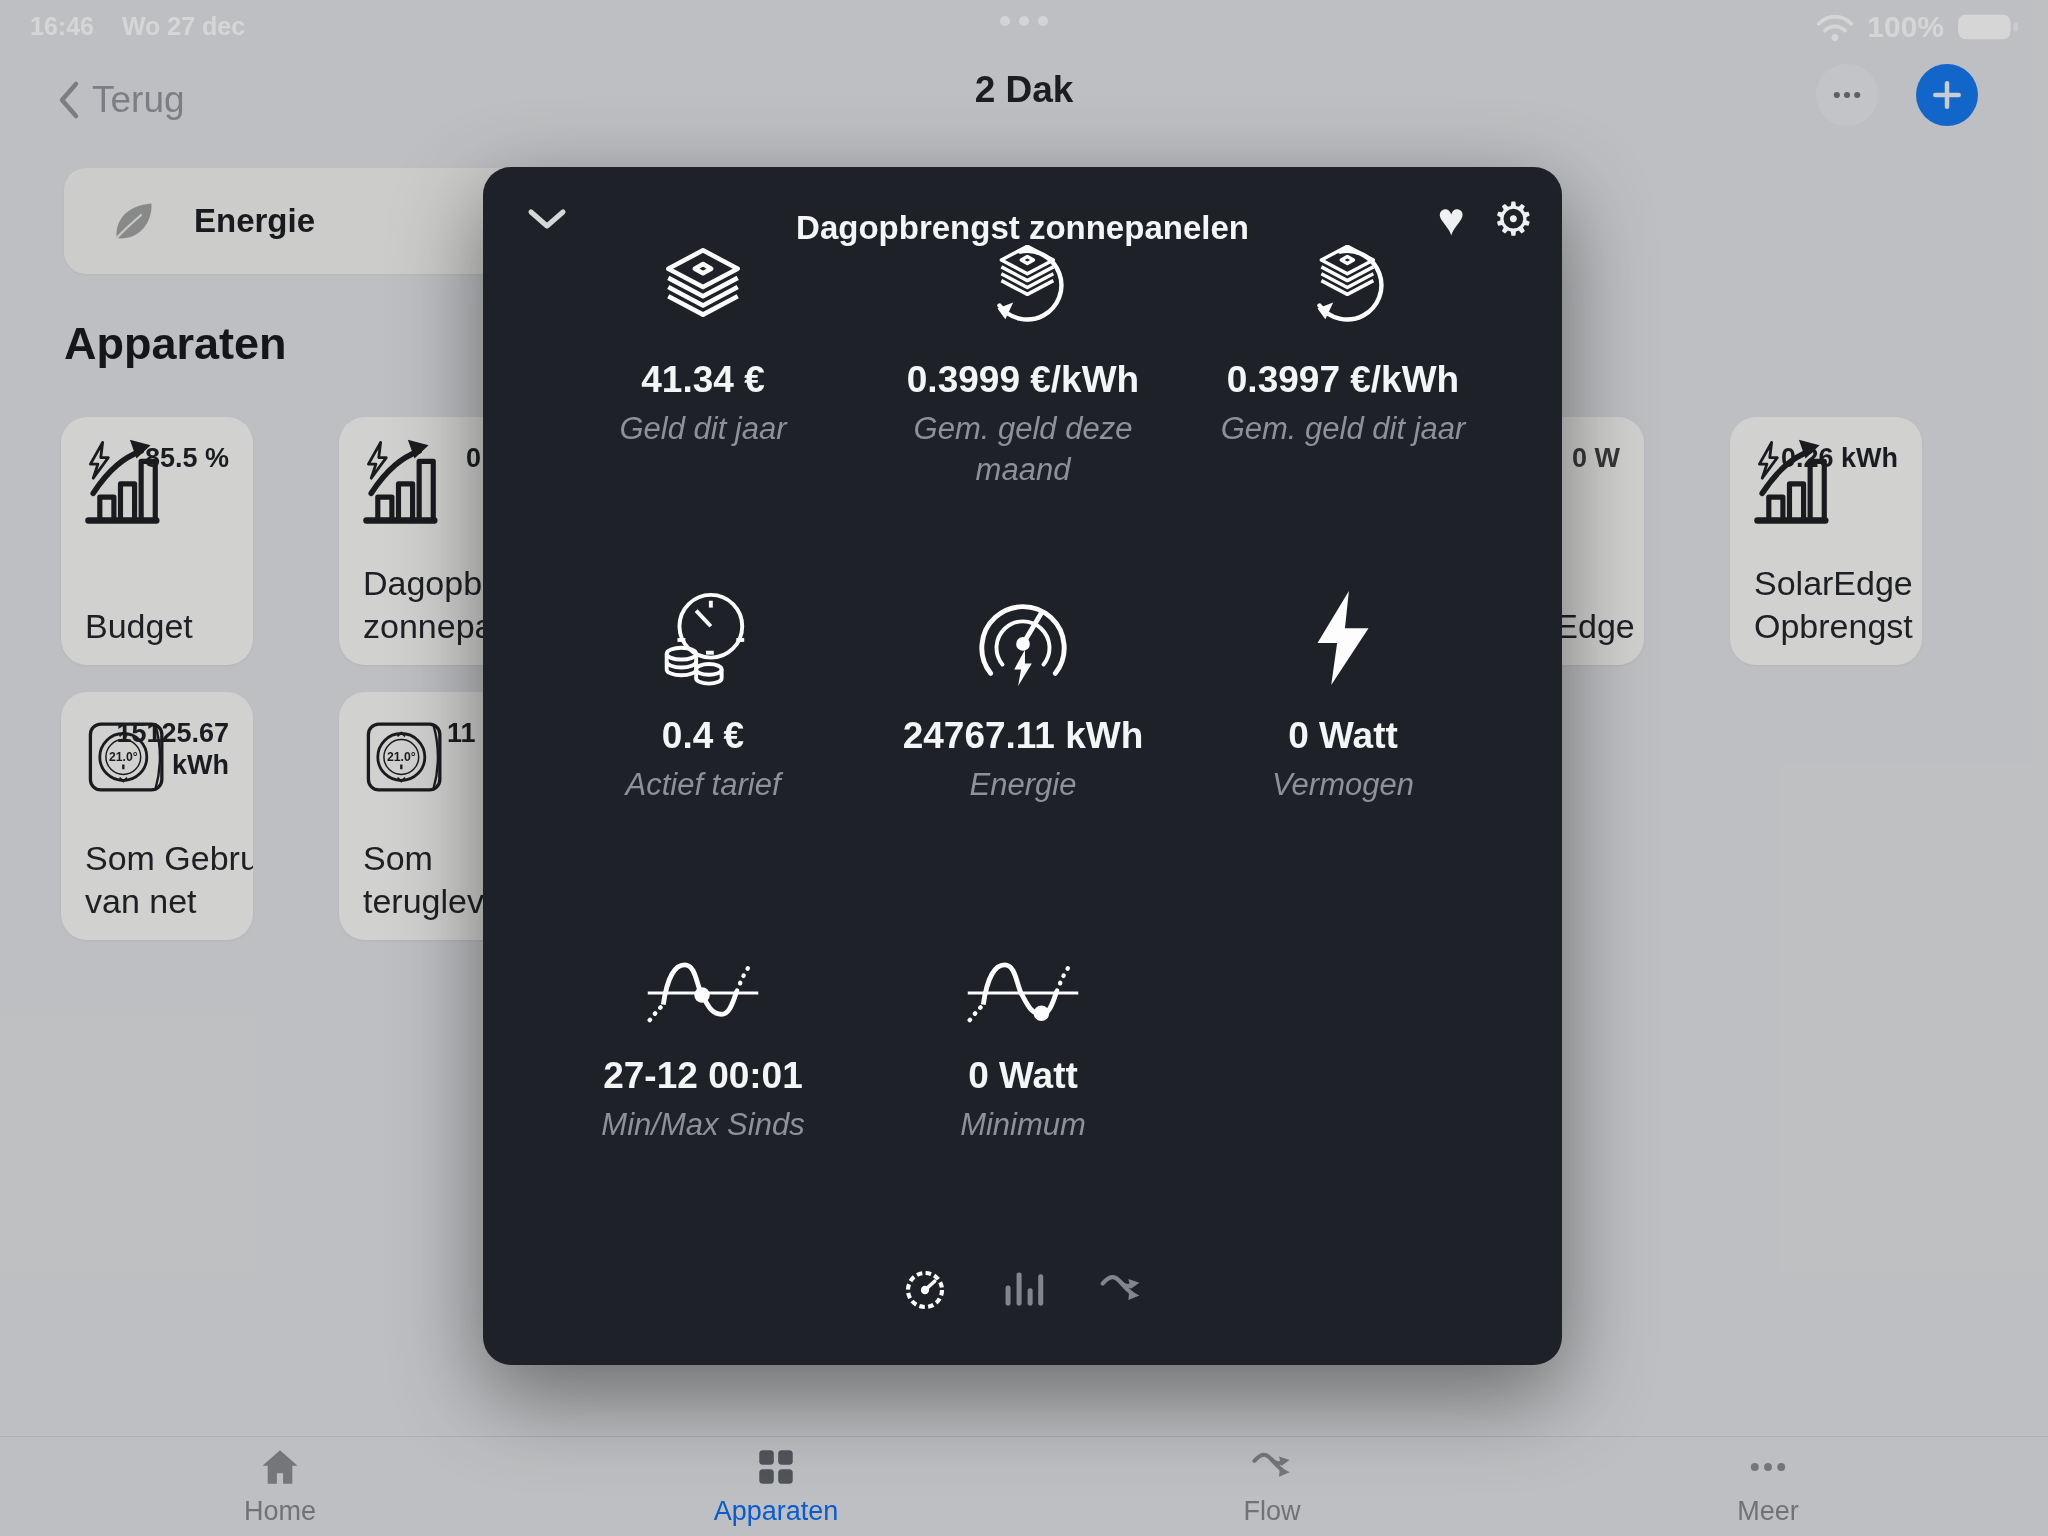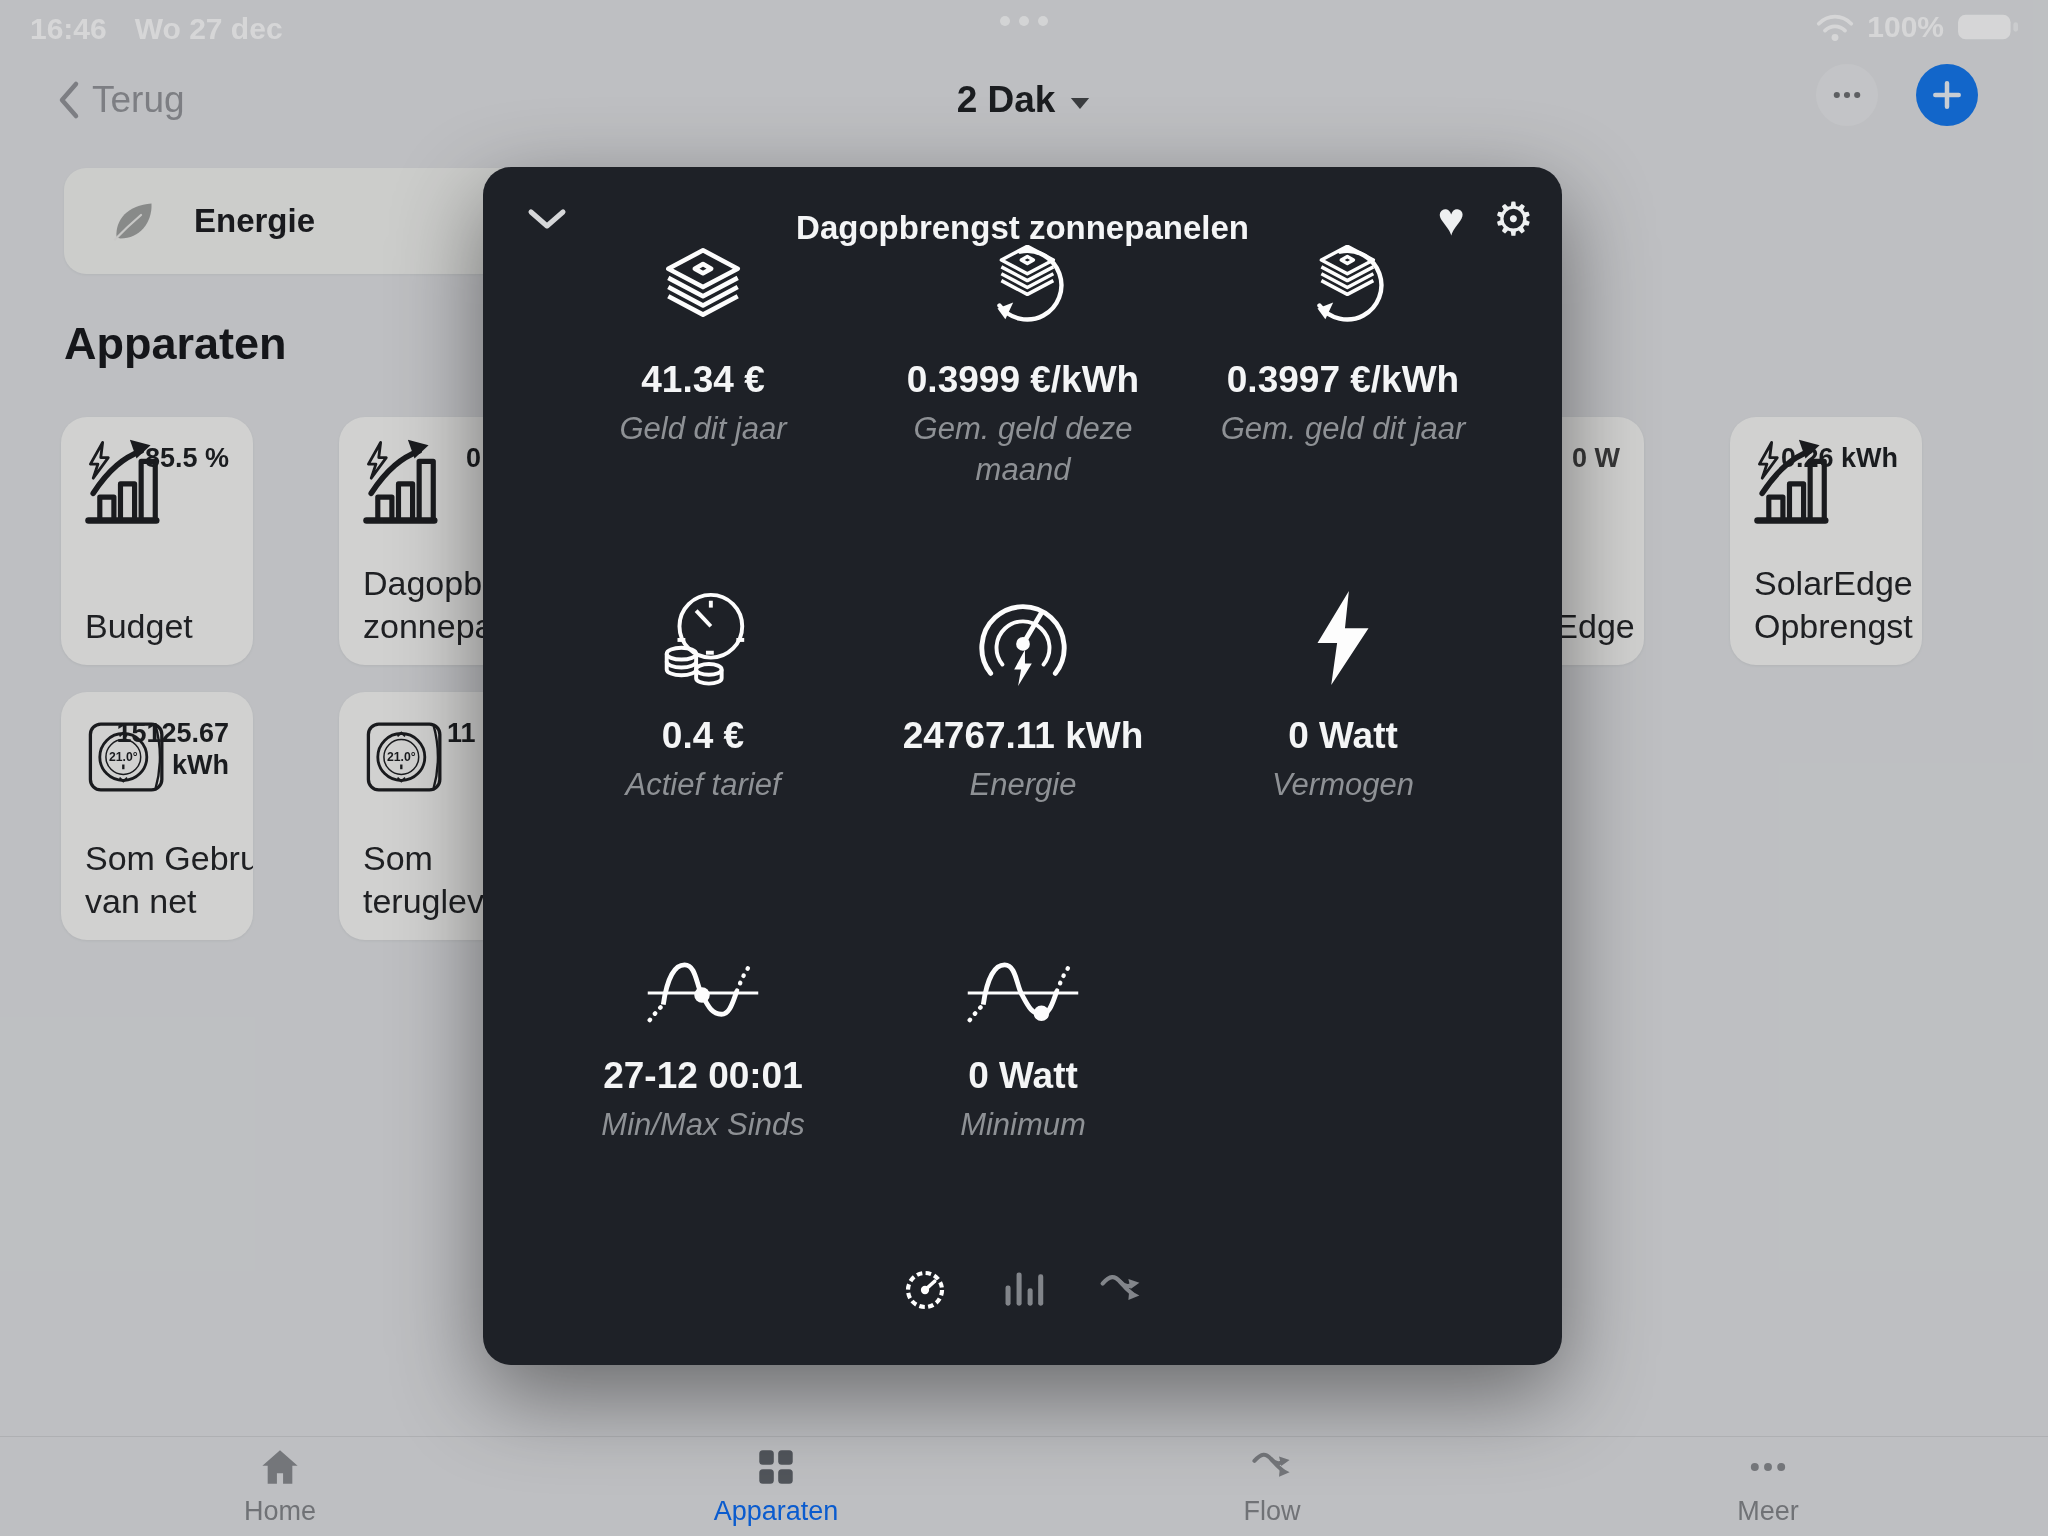--- a/index.html
+++ b/index.html
@@ -11,7 +11,7 @@
   
   .statusbar{position:absolute;left:0;top:0;width:100%;height:56px;color:#fff;}
   .status-left{position:absolute;left:30px;top:12px;display:flex;gap:28px;
-               font-size:30px;font-weight:600;}
+               font-size:25px;font-weight:600;}
   .handle-dots{position:absolute;top:16px;left:50%;transform:translateX(-50%);
                display:flex;gap:9px;}
   .handle-dots i{width:10px;height:10px;border-radius:50%;background:rgba(255,255,255,.9);}

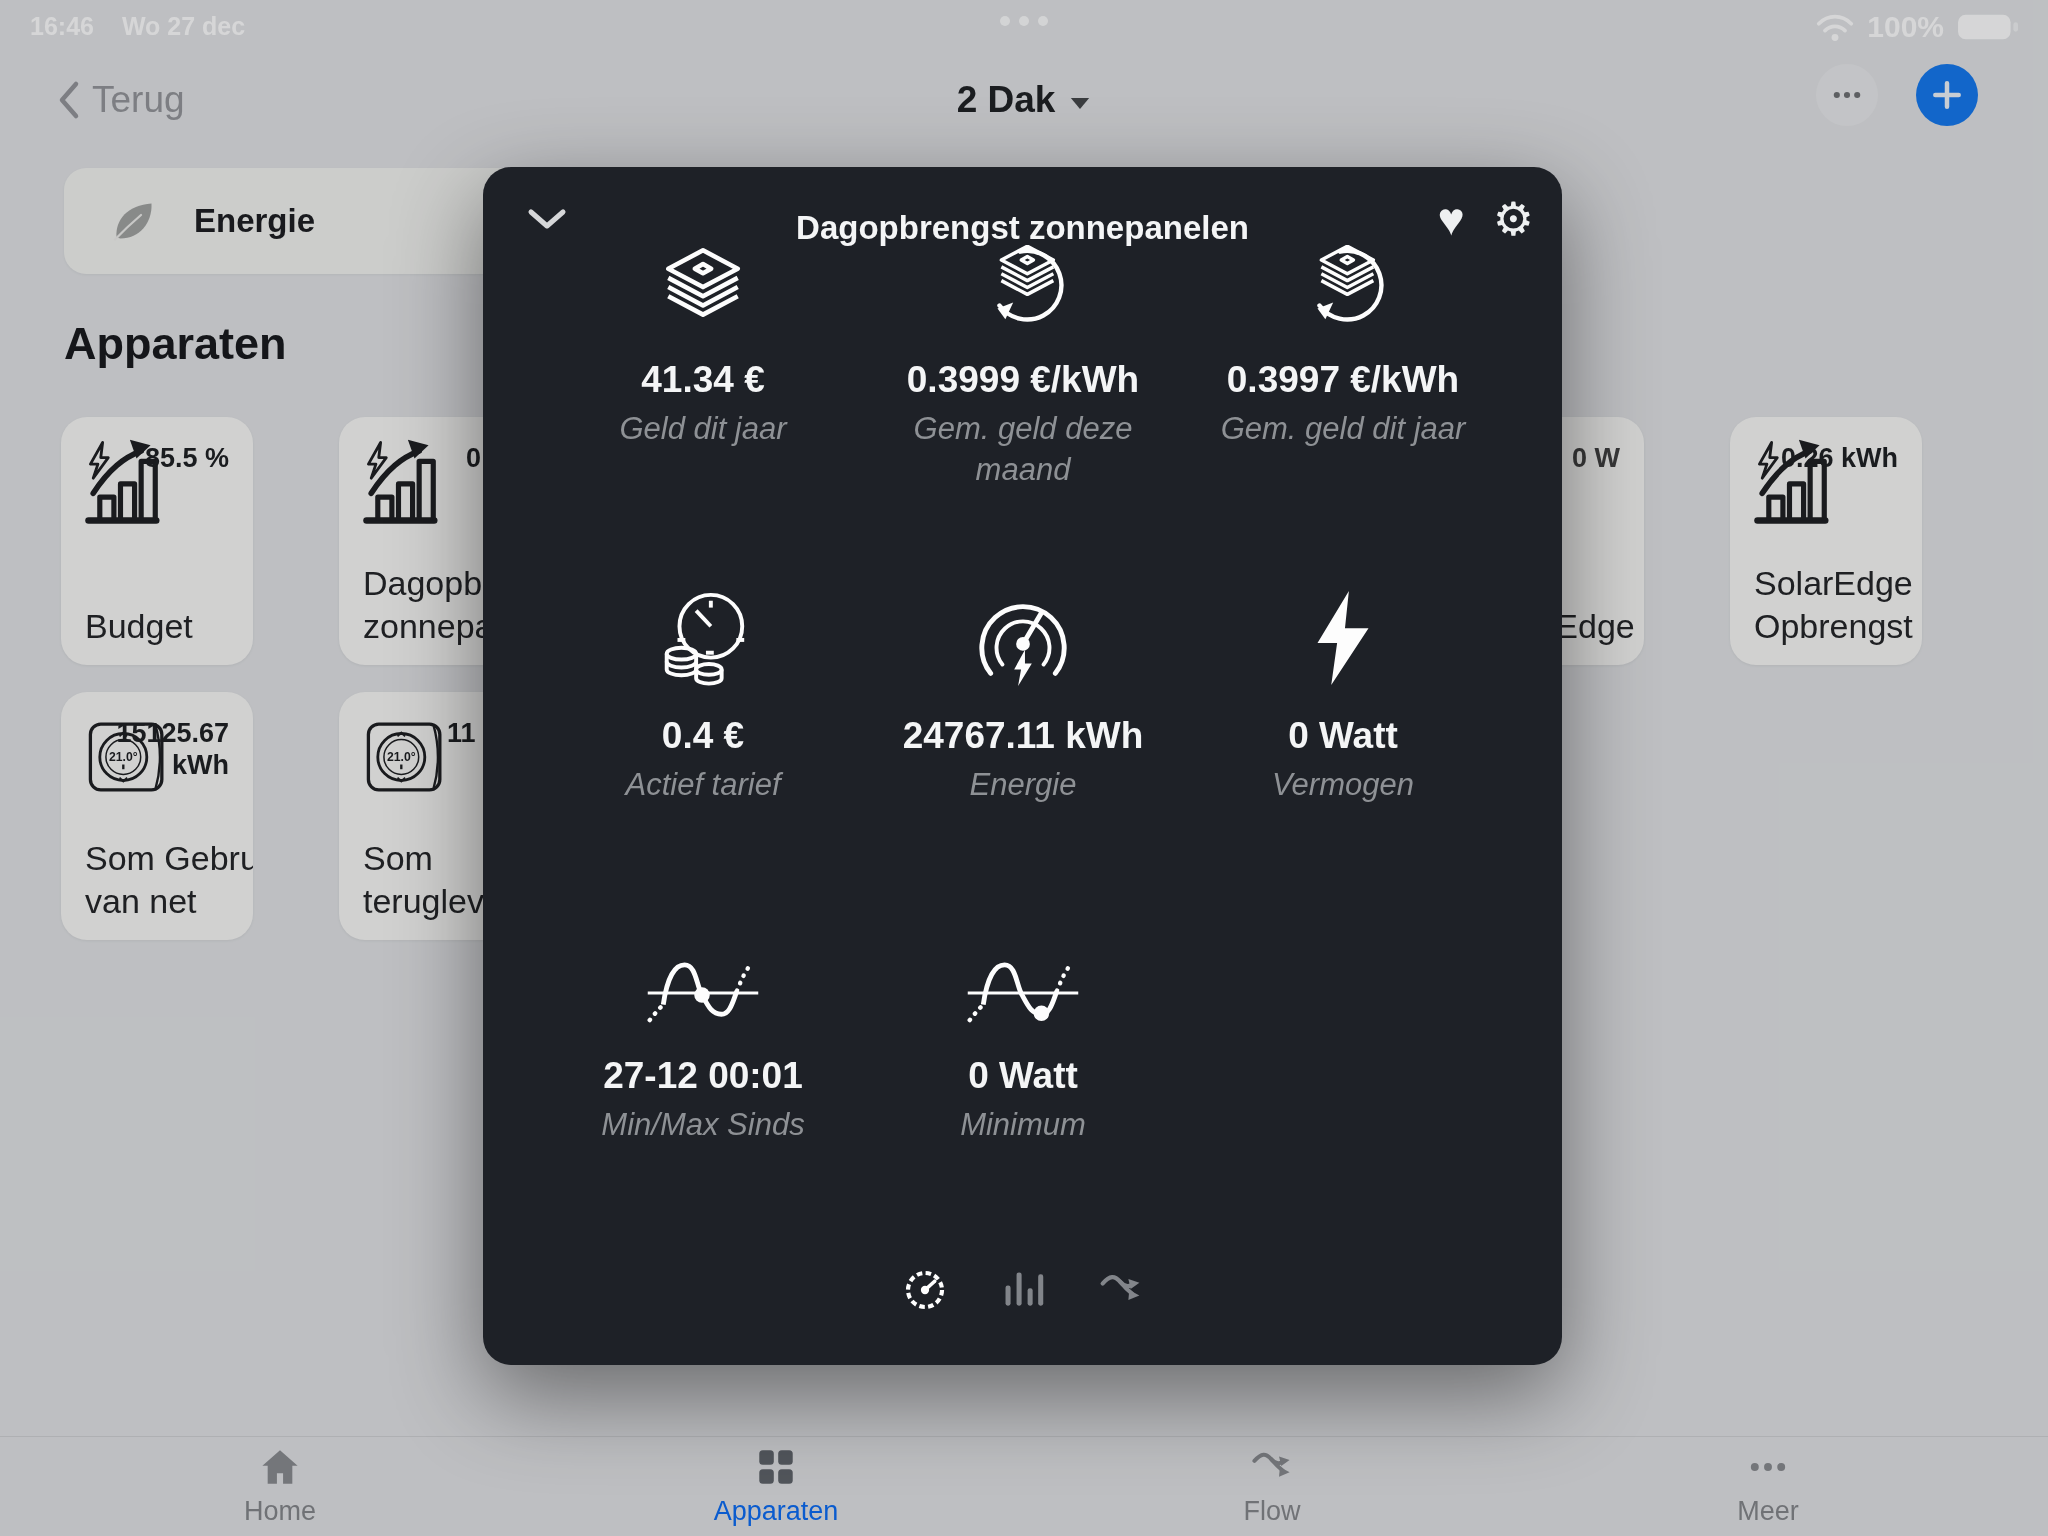--- a/index.html
+++ b/index.html
@@ -25,7 +25,7 @@
   .back-btn svg{color:#94969a;}
   .page-title{position:absolute;left:0;right:0;top:70px;height:60px;display:flex;
               align-items:center;justify-content:center;gap:14px;
-              color:#1f2124;font-size:37px;font-weight:700;}
+              color:#1f2124;font-size:37px;font-weight:700;flex-direction:column;}
   .page-title svg{color:#45474a;margin-top:6px;}
   .nav-buttons{position:absolute;right:70px;top:64px;display:flex;gap:38px;}
   .circle-btn{width:62px;height:62px;border-radius:50%;display:flex;

